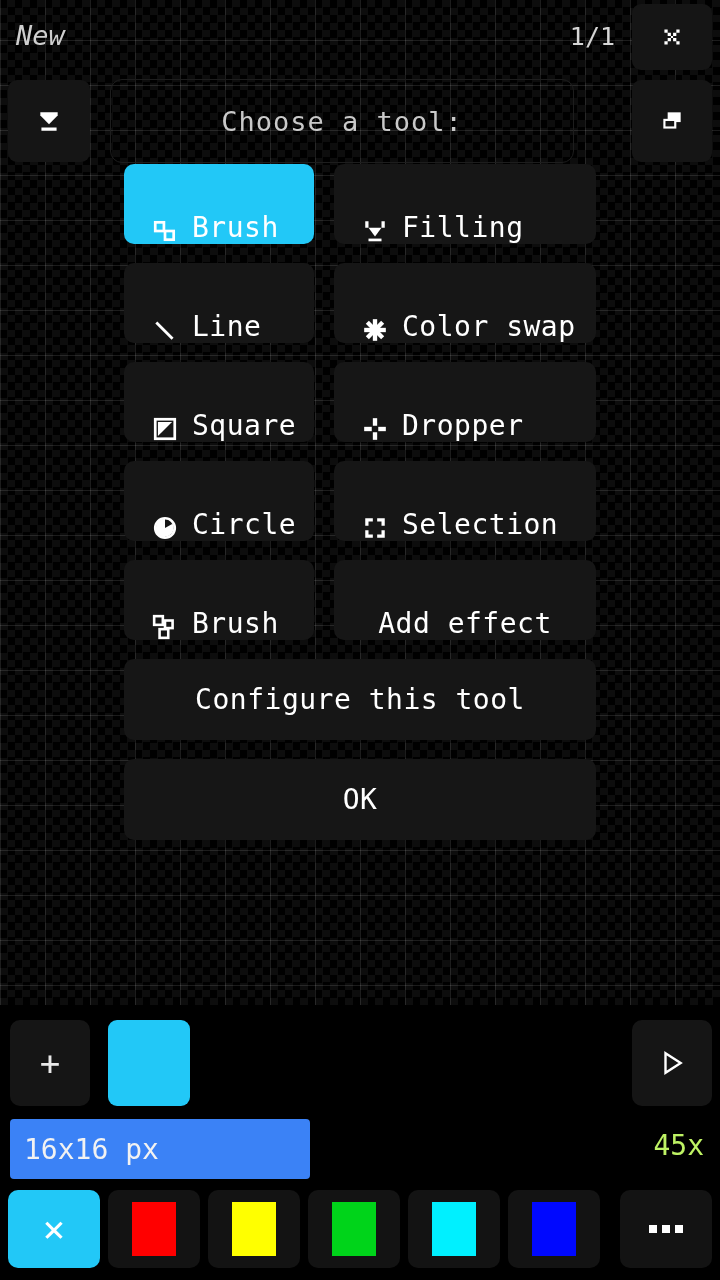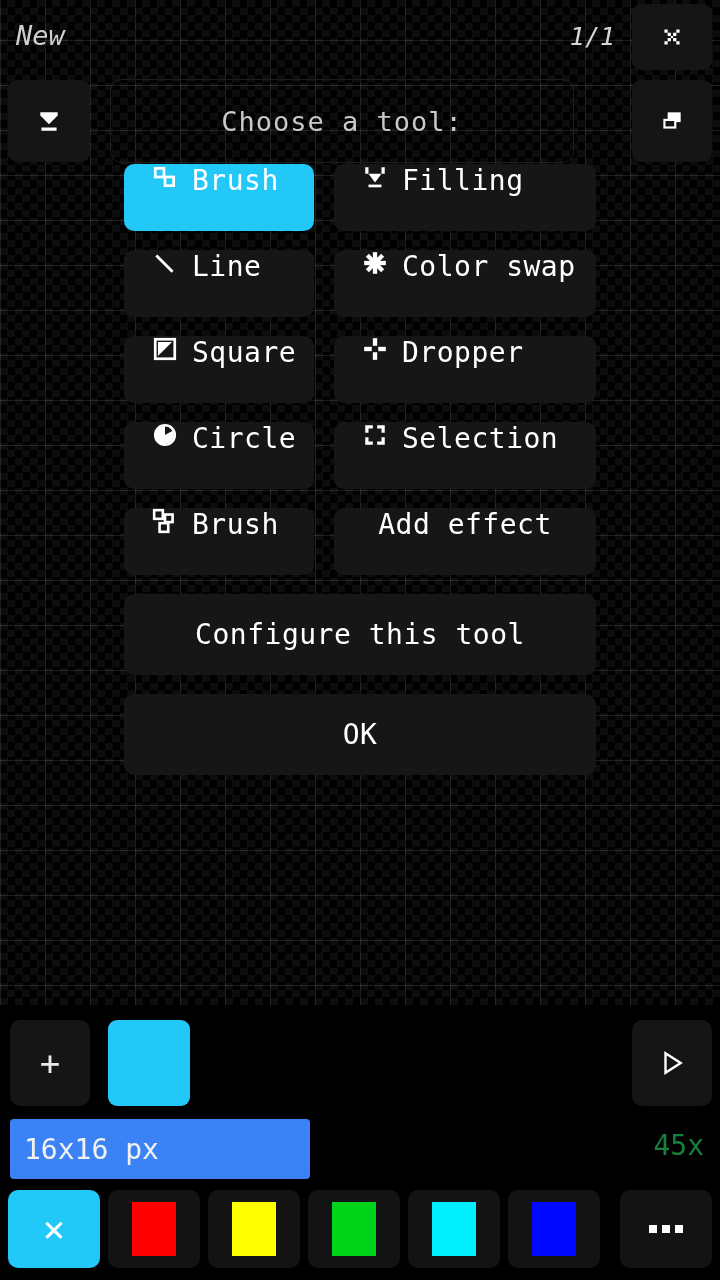--- a/index.html
+++ b/index.html
@@ -53,7 +53,6 @@
     right: 105px; top: 22px;
     font-size: 25px;
     color: #d6d6d6;
-    font-style: italic;
   }
 
   .sq-btn {

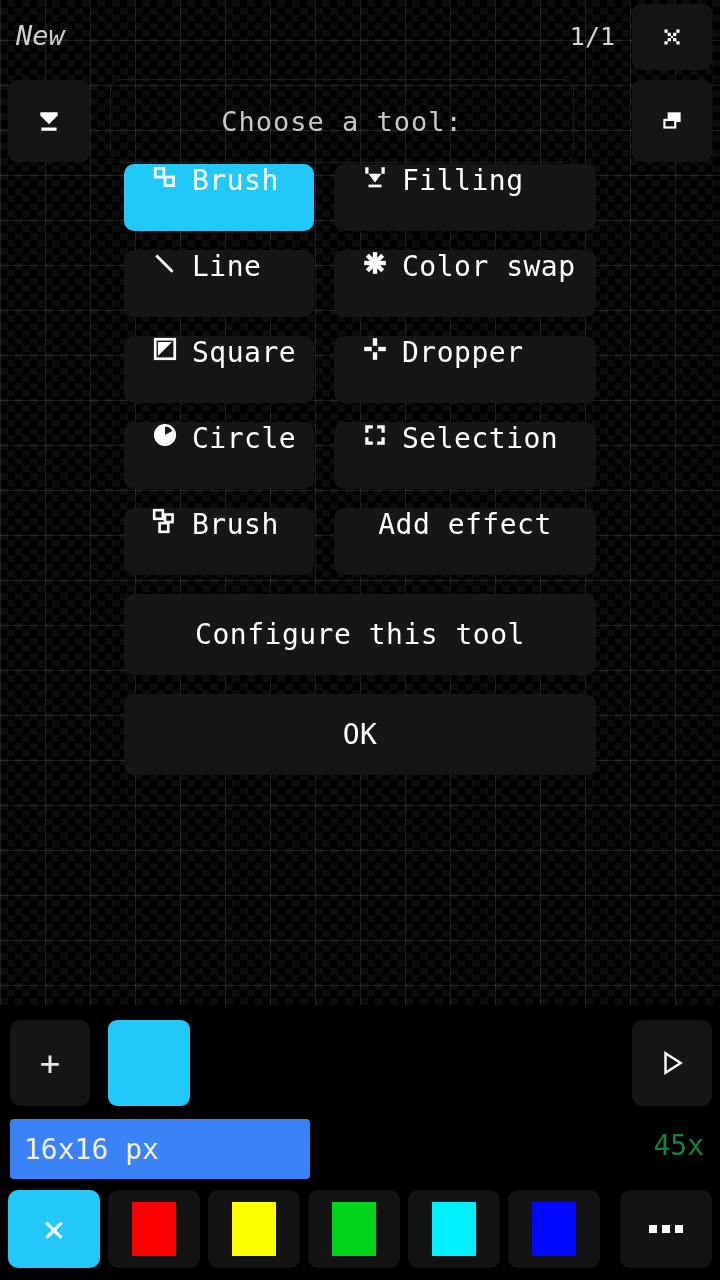--- a/index.html
+++ b/index.html
@@ -98,11 +98,11 @@
     margin-bottom: 19px;
   }
   .tool-btn {
-    height: 67px;
+    height: 80px;
     background: #161616;
     border-radius: 10px;
     display: flex;
-    align-items: flex-start;
+    align-items: flex-end;
     padding-left: 28px;
     gap: 14px;
     font-size: 28px;

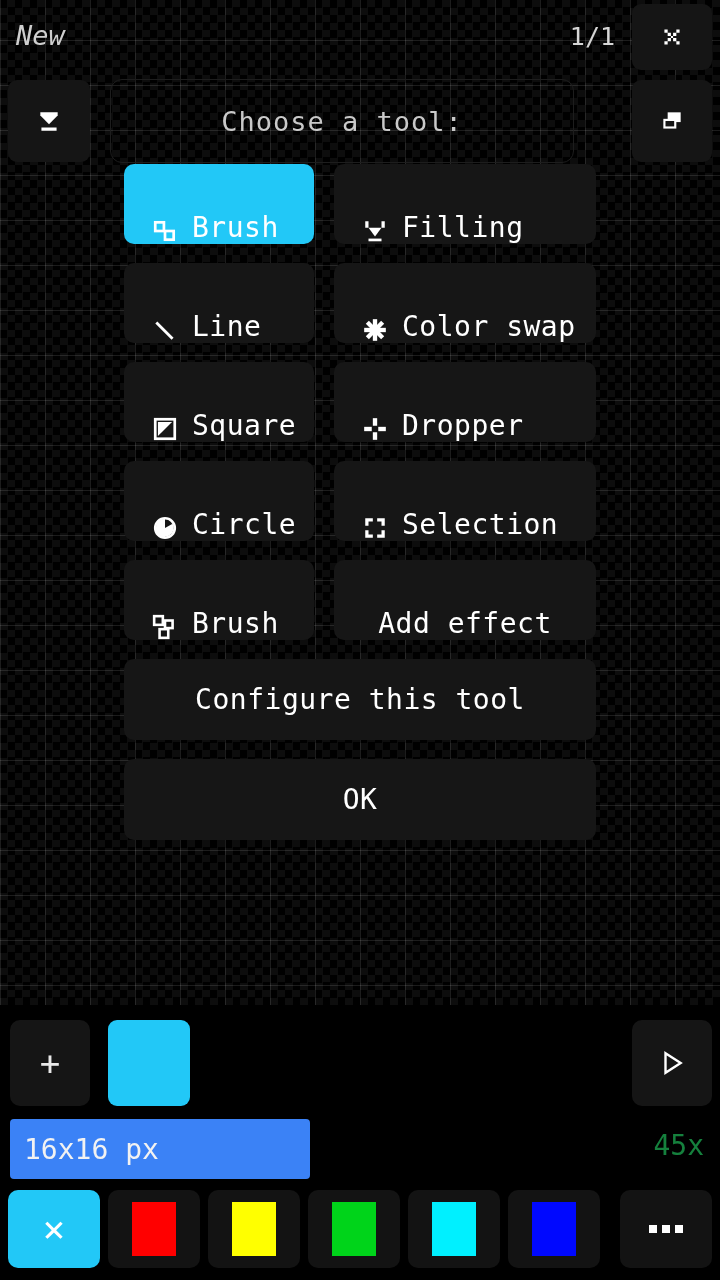--- a/index.html
+++ b/index.html
@@ -182,7 +182,7 @@
     position: absolute;
     right: 16px; top: 124px;
     font-size: 28px;
-    color: #15803d;
+    color: #bef264;
   }
 
   

